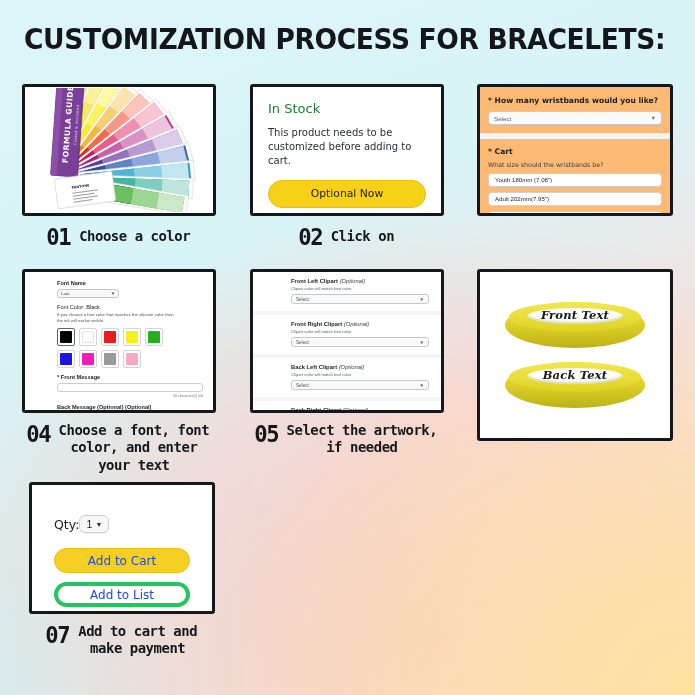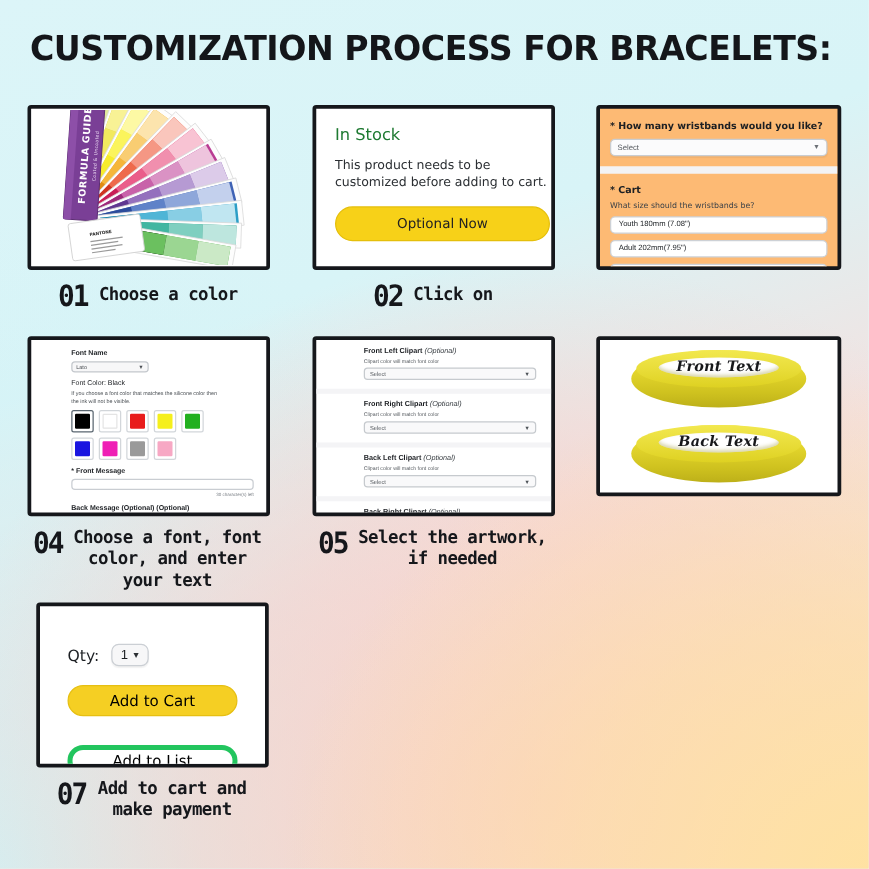--- a/index.html
+++ b/index.html
@@ -79,7 +79,7 @@
   .fan { position: absolute; left: 50%; top: 50%; transform: translate(-50%,-50%); }
 
   
-  .c2 { padding: 14px 1px 10px 15px; }
+  .c2 { padding: 14px 15px 10px 15px; }
   .c2 .instock { color: #1f7a32; font-size: 13px; font-weight: 400; margin-bottom: 10px; font-family:"DejaVu Sans", sans-serif;}
   .c2 .desc { color: #2b2f33; font-size: 10px; line-height: 1.42; margin-bottom: 11px; font-family:"DejaVu Sans", sans-serif;}
   .c2 .cust-btn {

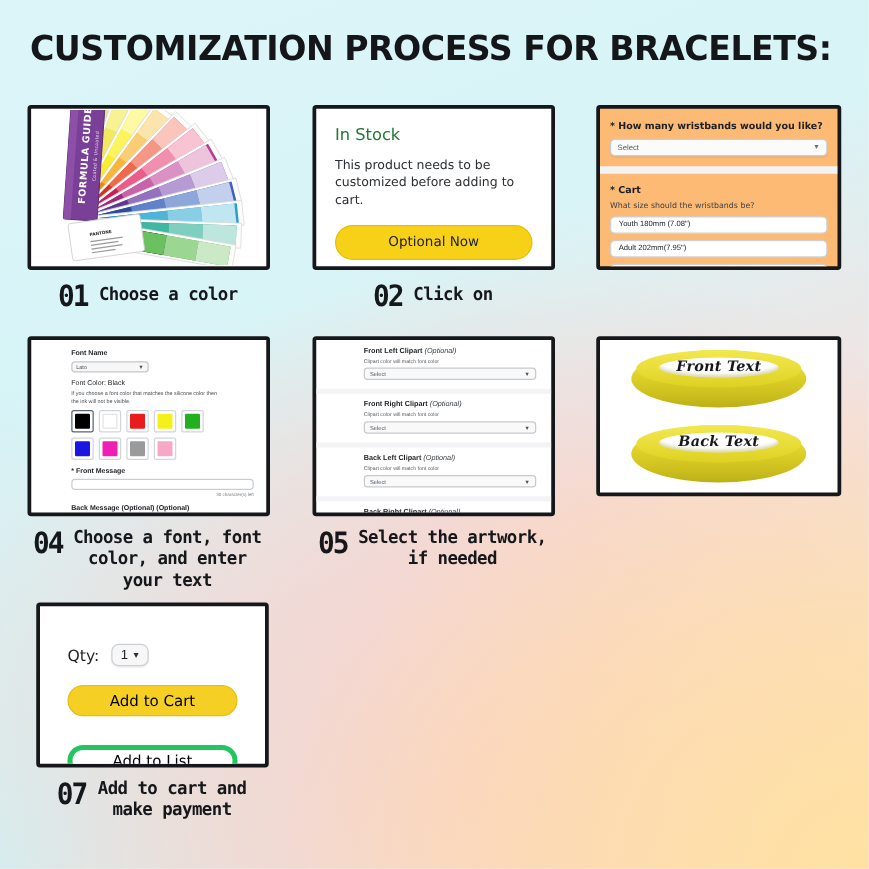--- a/index.html
+++ b/index.html
@@ -462,7 +462,7 @@
   </div>
 
   <div class="step" style="left:477px; top:269px; width:196px;">
-    <div class="card c6" style="height:128px;">
+    <div class="card c6" style="height:172px;">
       <div class="band">
         <div class="ellipse"></div>
         <div class="front"></div>

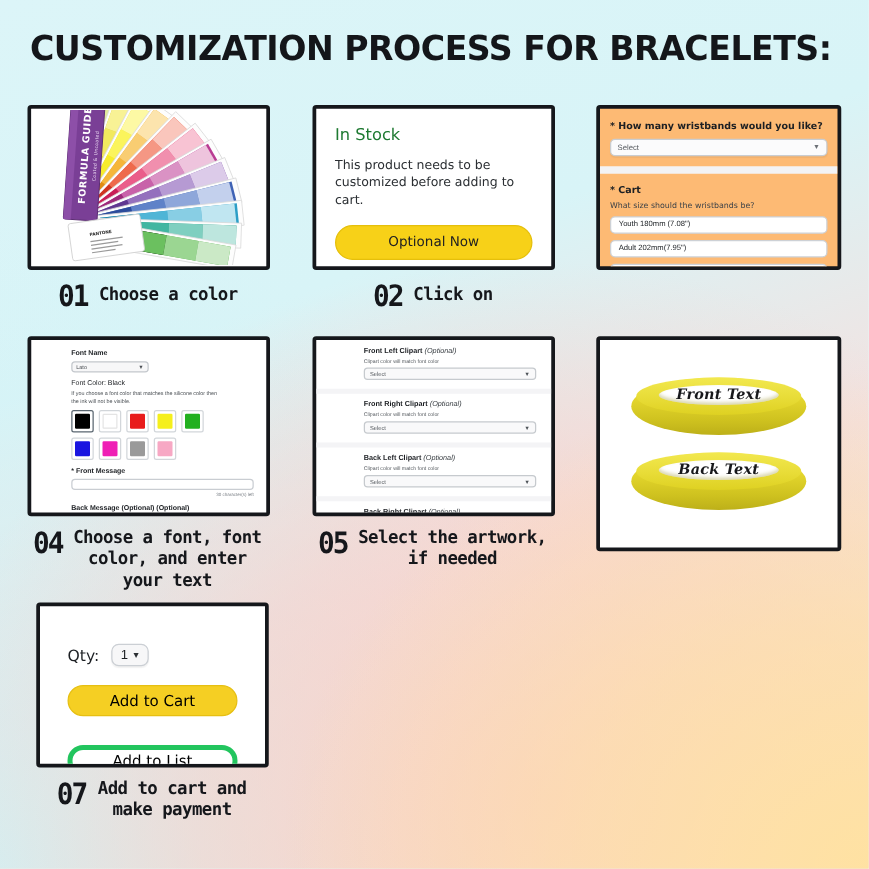--- a/index.html
+++ b/index.html
@@ -177,7 +177,7 @@
 
   
   .c7 { background: #fff; padding: 30px 22px 20px; }
-  .c7 .qty-row { display: flex; align-items: center; gap: 10px; margin-bottom: 15px; }
+  .c7 .qty-row { display: flex; align-items: center; margin-bottom: 15px; }
   .c7 .qty-lbl { font-size: 12.5px; color: #1c1f23; font-family:"DejaVu Sans", sans-serif;}
   .c7 .qty-box {
     width: 30px; height: 18px; border: 1px solid #cbcfd4; border-radius: 6px;

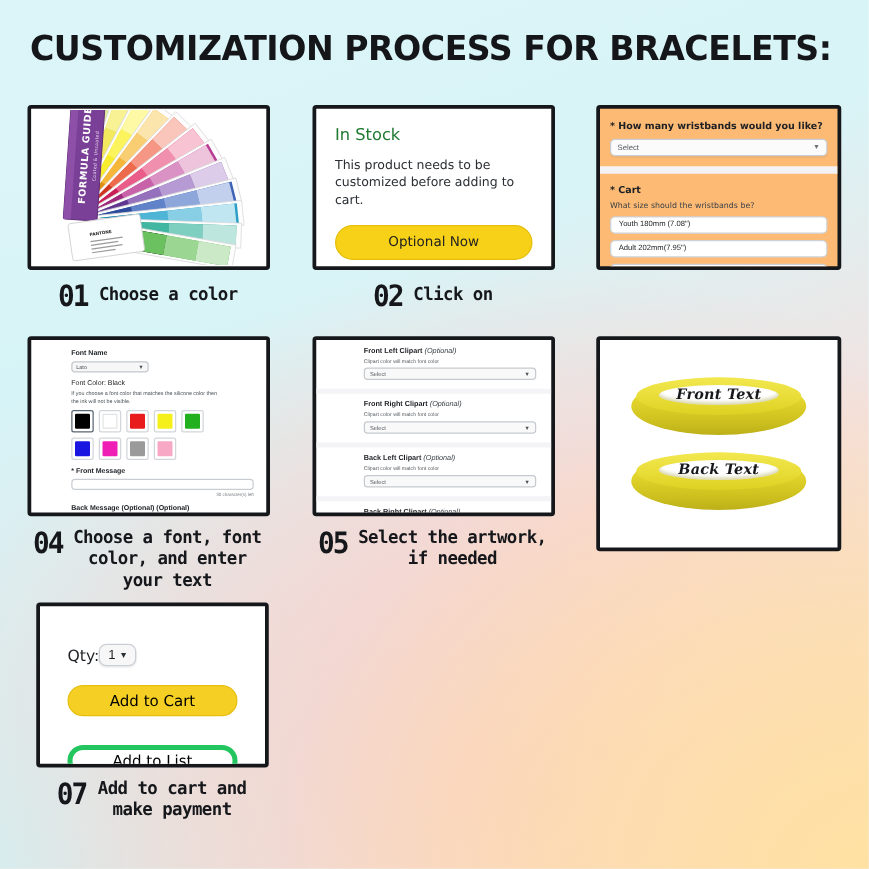--- a/index.html
+++ b/index.html
@@ -188,7 +188,7 @@
   .c7 .qty-box .cv { font-size: 7px; color: #2b2f33; }
   .c7 .btn {
     height: 25px; border-radius: 13px; display: flex; align-items: center; justify-content: center;
-    font-size: 12px; color: #000000; margin-bottom: 23px; font-family:"DejaVu Sans", sans-serif;
+    font-size: 12px; color: #1d4ed8; margin-bottom: 9px; font-family:"DejaVu Sans", sans-serif;
   }
   .c7 .btn.cart { background: #f5cf23; border: 1px solid #e6bf12; }
   .c7 .btn.list { background: #fff; border: 4px solid #22c55e; box-shadow: 0 1px 2px rgba(0,0,0,0.06); }

